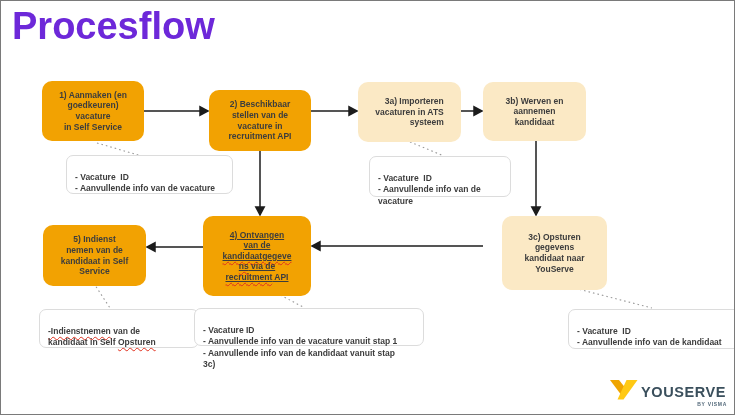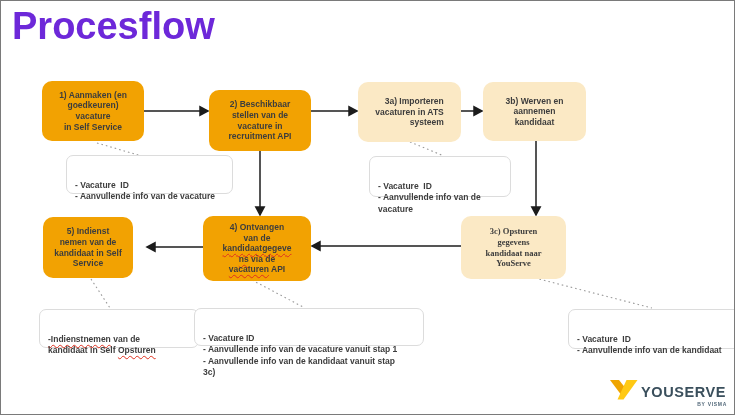--- a/index.html
+++ b/index.html
@@ -30,7 +30,7 @@
   .note{
     position:absolute;background:#fff;border:1px solid #dcdcdc;border-radius:7px;
     font-size:8.5px;line-height:1.32;font-weight:600;color:#3d3d3d;
-    white-space:pre-line;padding:13px 8px;box-sizing:border-box;overflow:visible;
+    white-space:pre-line;padding:5px 8px;box-sizing:border-box;overflow:visible;
   }
   #note1{left:65px;top:154px;width:167px;height:39px;}
   #note3a{left:368px;top:155px;width:142px;height:41px;}

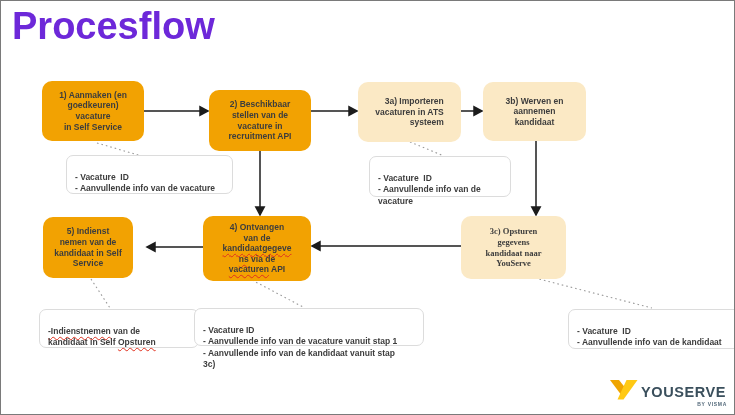--- a/index.html
+++ b/index.html
@@ -26,7 +26,7 @@
   #box3b{left:482px;top:81px;width:103px;height:59px;}
   #box3c{left:460px;top:215px;width:105px;height:63px;font-family:Liberation Serif, serif;}
   #box4{left:202px;top:215px;width:108px;height:65px;}
-  #box5{left:42px;top:216px;width:90px;height:61px;}
+  #box5{left:42px;top:224px;width:103px;height:61px;}
   .note{
     position:absolute;background:#fff;border:1px solid #dcdcdc;border-radius:7px;
     font-size:8.5px;line-height:1.32;font-weight:600;color:#3d3d3d;

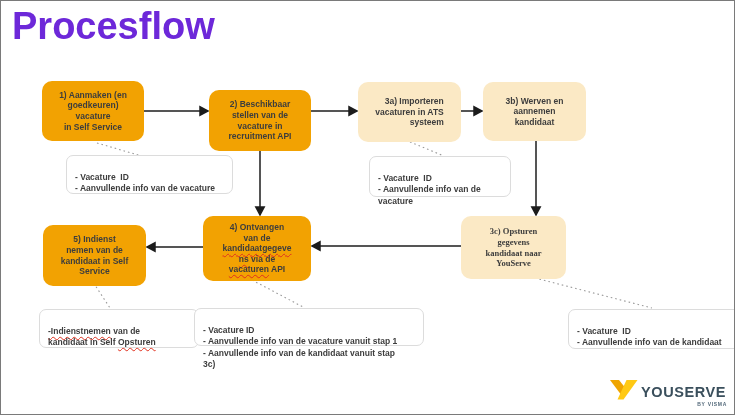--- a/index.html
+++ b/index.html
@@ -25,7 +25,7 @@
   #box3a{left:357px;top:81px;width:103px;height:60px;text-align:right;}
   #box3b{left:482px;top:81px;width:103px;height:59px;}
   #box3c{left:460px;top:215px;width:105px;height:63px;font-family:Liberation Serif, serif;}
-  #box4{left:202px;top:215px;width:108px;height:65px;}
+  #box4{left:202px;top:215px;width:108px;height:80px;text-decoration:underline;}
   #box5{left:42px;top:224px;width:103px;height:61px;}
   .note{
     position:absolute;background:#fff;border:1px solid #dcdcdc;border-radius:7px;

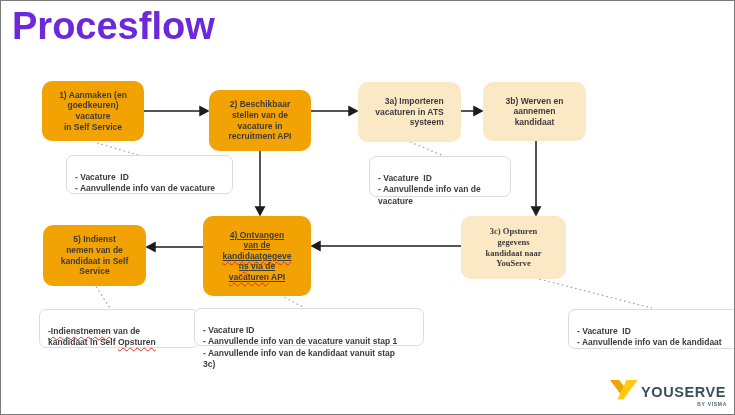--- a/index.html
+++ b/index.html
@@ -24,7 +24,7 @@
   #box2{left:208px;top:79px;width:102px;height:61px;margin-top:10px;}
   #box3a{left:357px;top:81px;width:103px;height:60px;text-align:right;}
   #box3b{left:482px;top:81px;width:103px;height:59px;}
-  #box3c{left:460px;top:215px;width:105px;height:63px;font-family:Liberation Serif, serif;}
+  #box3c{left:501px;top:215px;width:105px;height:74px;}
   #box4{left:202px;top:215px;width:108px;height:80px;text-decoration:underline;}
   #box5{left:42px;top:224px;width:103px;height:61px;}
   .note{

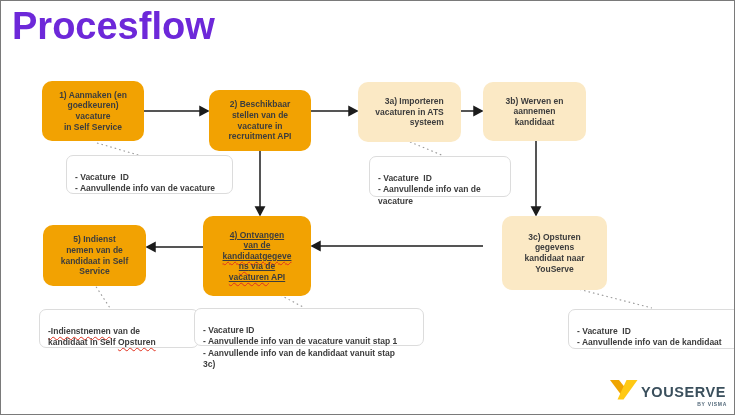--- a/index.html
+++ b/index.html
@@ -123,7 +123,7 @@
 van de
 </span><span class="sq">kandidaatgegeve</span><span>
 </span><span class="sq">ns</span><span> via de
-</span><span class="sq">vacaturen</span><span> API</span></span>
+</span><span class="sq">recruitment</span><span> API</span></span>
   </div>
 
   <div class="node node--deep" id="box5">

